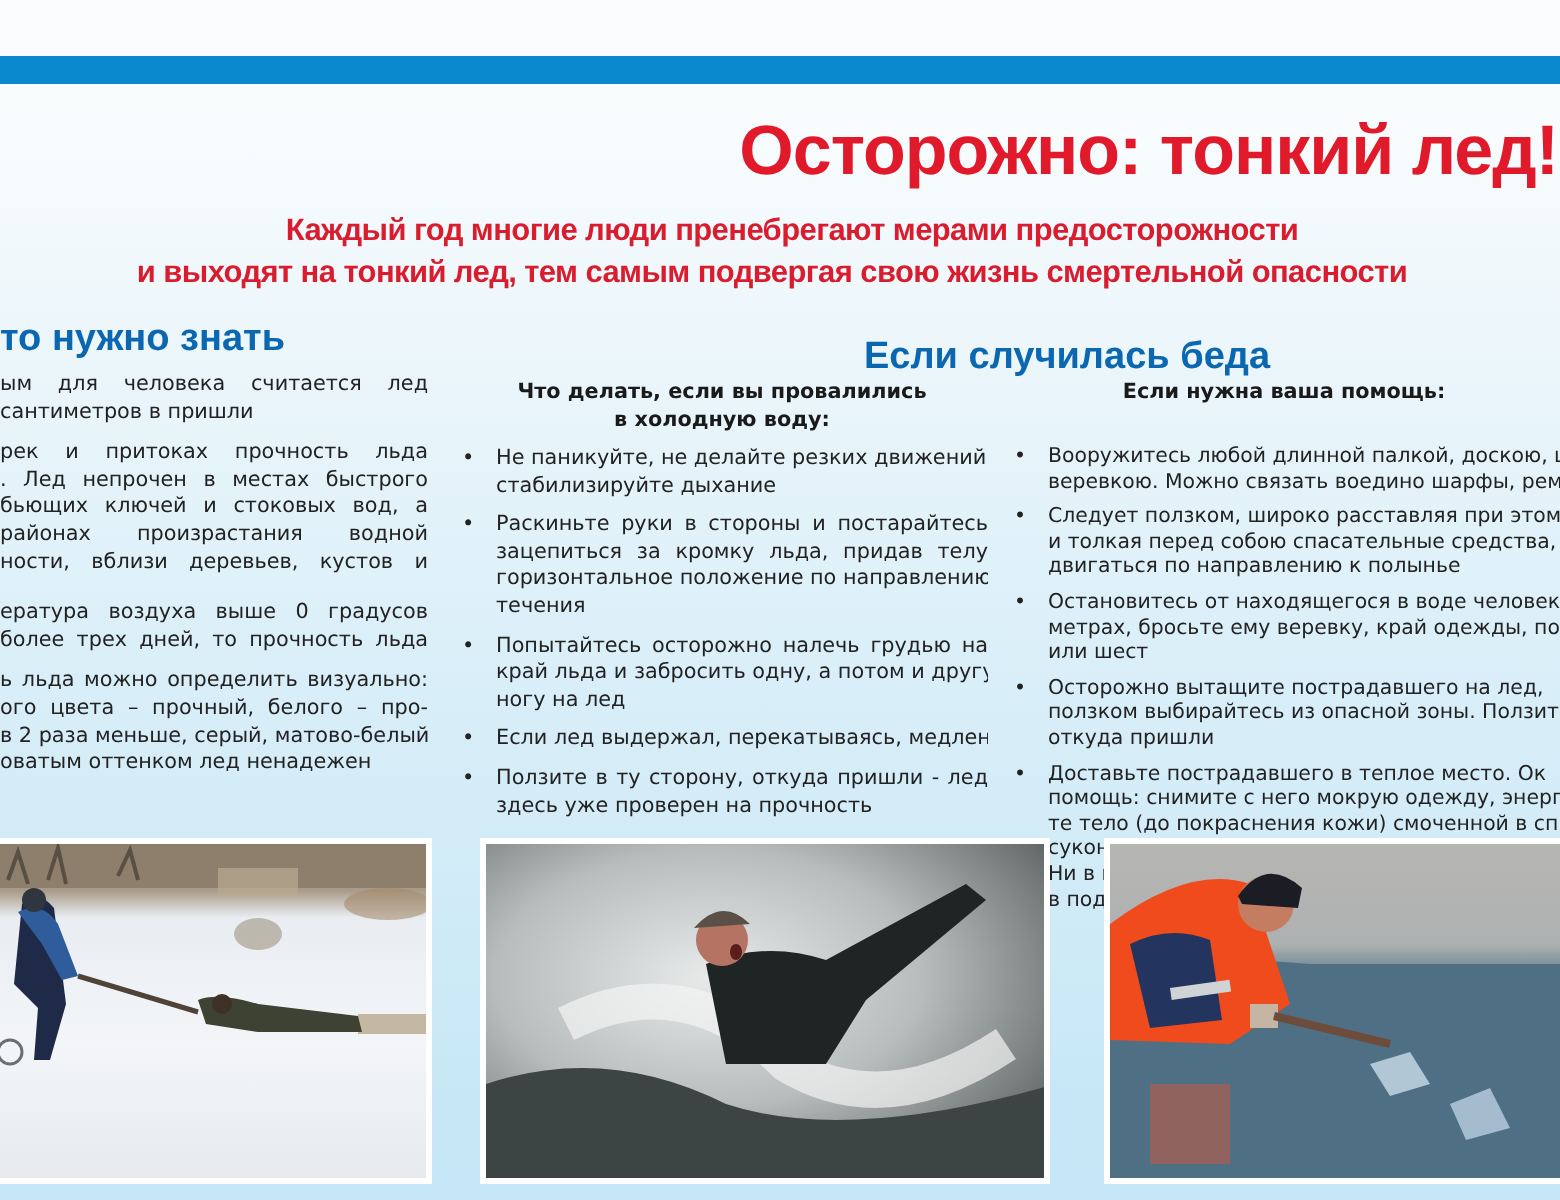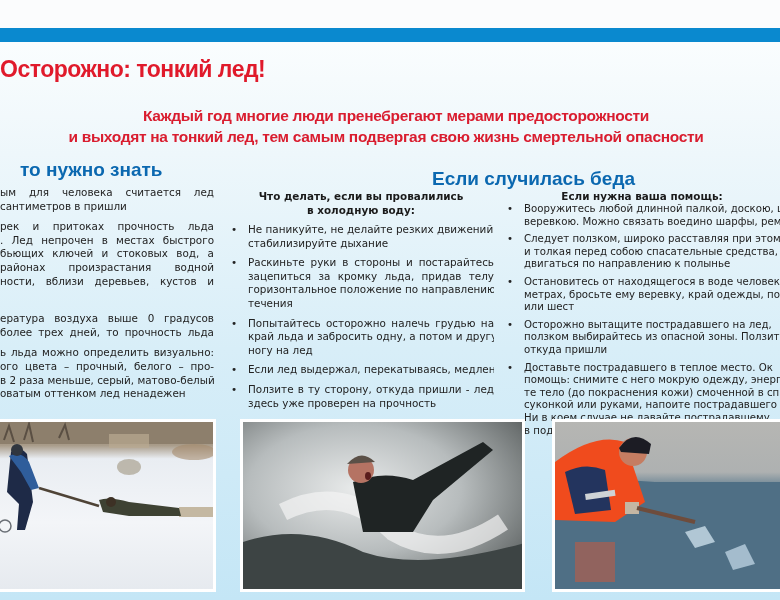--- a/index.html
+++ b/index.html
@@ -9,8 +9,8 @@
   .blueband { position:absolute; left:0; top:28px; width:780px; height:14px; background:#0a89cf; }
   .poster { position:absolute; left:0; top:42px; width:780px; height:558px;
             background:linear-gradient(to bottom,#fafdfe 0%,#eef7fb 20%,#d8eef8 55%,#c4e6f6 100%); }
-  .title { position:absolute; left:0; top:56px; width:779px; text-align:left;
-           font-family:"Liberation Sans", sans-serif; font-weight:bold; font-size:23px;
+  .title { position:absolute; left:0; top:56px; width:779px; text-align:right;
+           font-family:"Liberation Sans", sans-serif; font-weight:bold; font-size:35px;
            color:#e01a2b; letter-spacing:-0.5px; }
   .subtitle { position:absolute; left:0; width:780px; text-align:center;
               font-family:"Liberation Sans", sans-serif; font-weight:bold; font-size:15.5px;

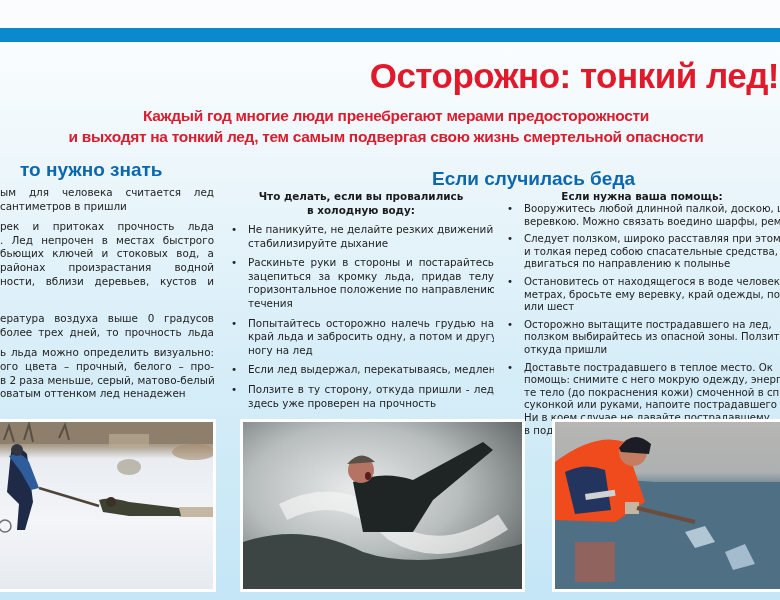--- a/index.html
+++ b/index.html
@@ -19,7 +19,7 @@
   .sub2 { top:128px; left:-4px; }
   .h2 { position:absolute; font-family:"Liberation Sans", sans-serif; font-weight:bold;
         font-size:19px; color:#0b68b0; white-space:nowrap; }
-  .h2-left { left:0px; top:159px;padding-left:20px; }
+  .h2-left { left:0px; top:159px; }
   .h2-right { left:432px; top:168px; }
   .col { position:absolute; font-family:"DejaVu Sans", sans-serif; color:#222; font-size:10.4px; line-height:13.6px; }
   .line { white-space:nowrap; overflow:hidden; display:block; }

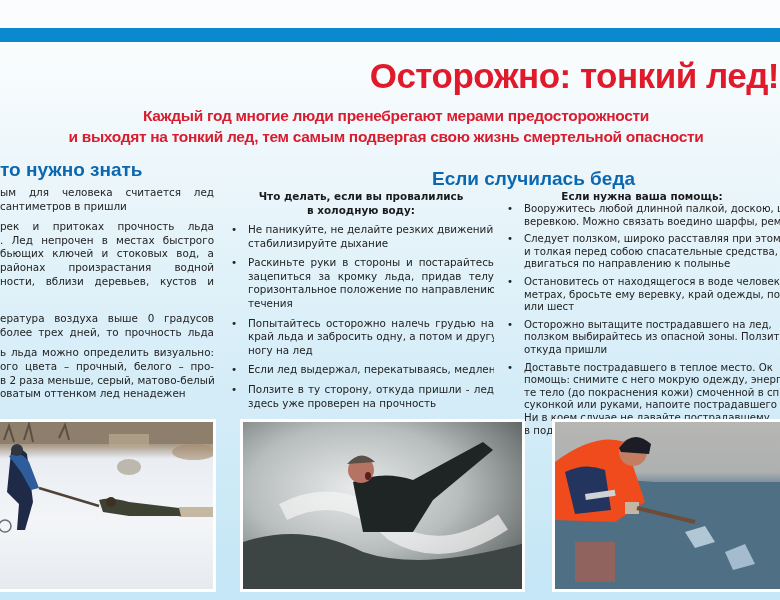--- a/index.html
+++ b/index.html
@@ -30,7 +30,7 @@
   .mid-col { left:228px; top:189px; width:266px; }
   .mid-col .sub-head { margin-bottom:6px; }
   .right-col { left:504px; top:189px; width:300px; }
-  .right-col .sub-head { margin-bottom:0; width:276px; }
+  .right-col .sub-head { margin-bottom:20px; width:276px; }
   .bullet { position:relative; padding-left:20px; margin-bottom:6px; }
   .bullet .dot { position:absolute; left:3px; top:0; }
   .right-col .bullet { margin-bottom:5px; line-height:12.6px; font-size:10.2px; }

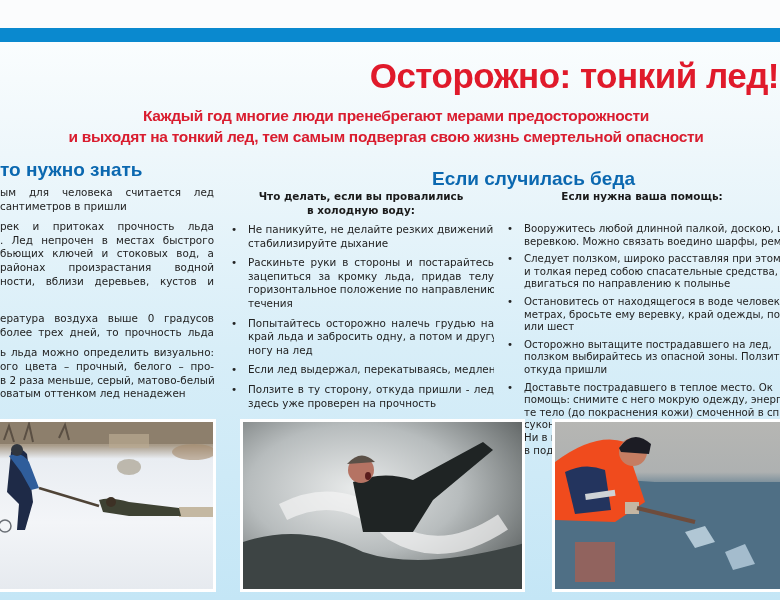--- a/index.html
+++ b/index.html
@@ -68,7 +68,7 @@
     <span class="line j">районах произрастания водной</span>
     <span class="line j">ности, вблизи деревьев, кустов и</span>
   </div>
-  <div class="para" style="margin-top:24px">
+  <div class="para" style="margin-top:12px">
     <span class="line j">ература воздуха выше 0 градусов</span>
     <span class="line j">более трех дней, то прочность льда</span>
   </div>

